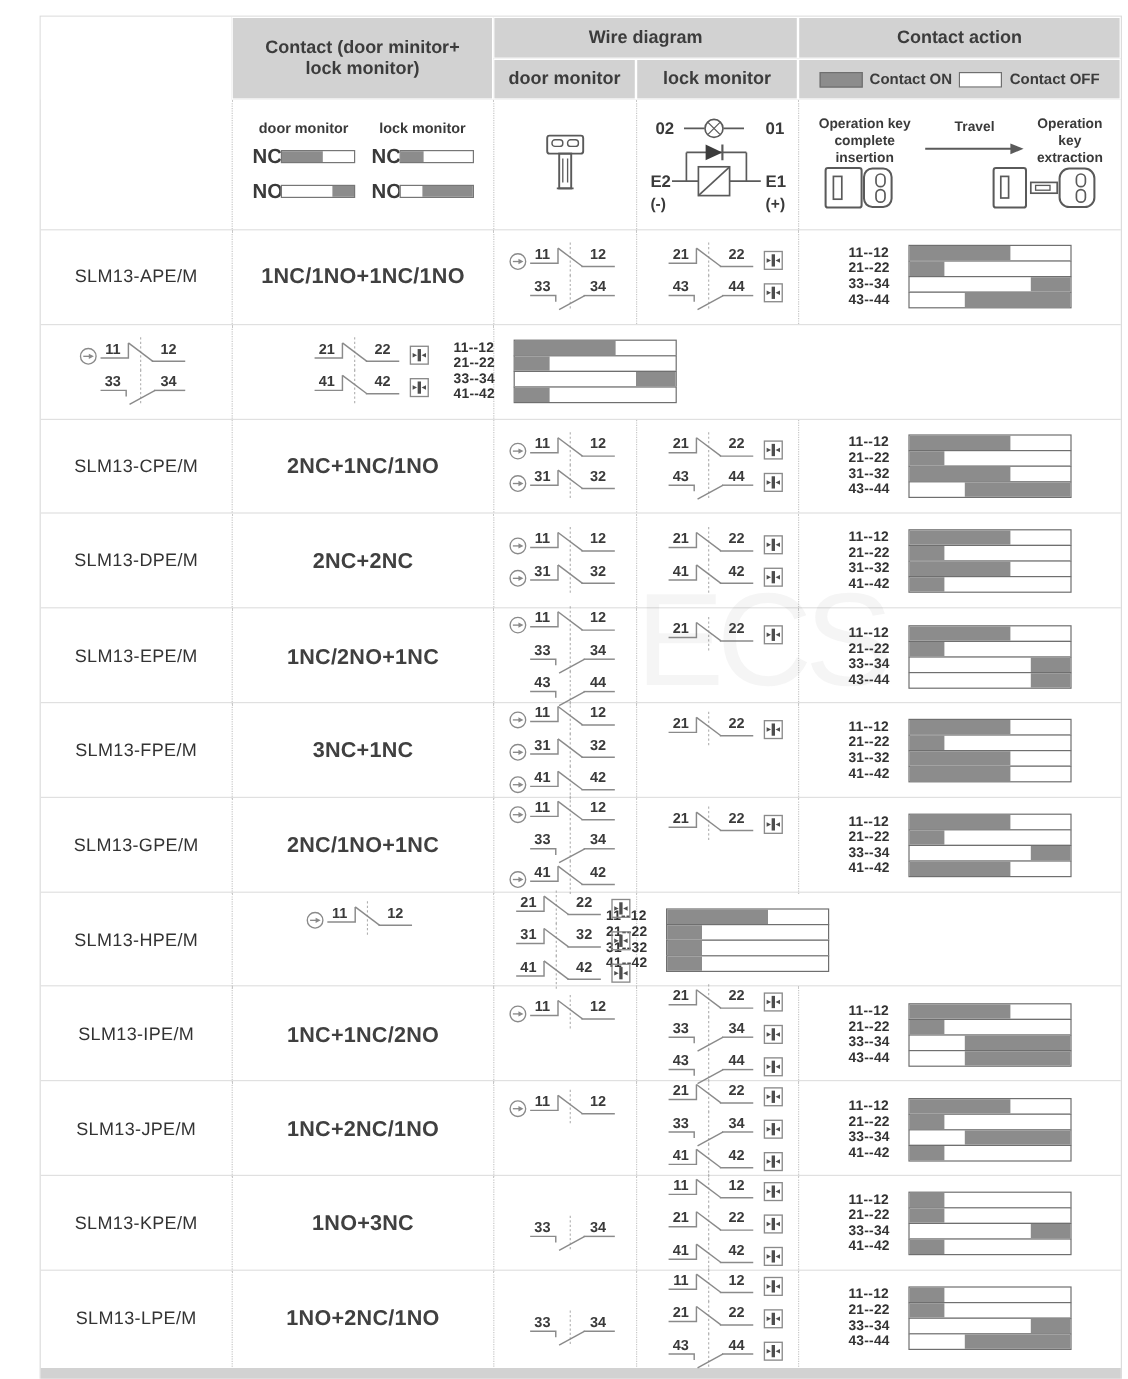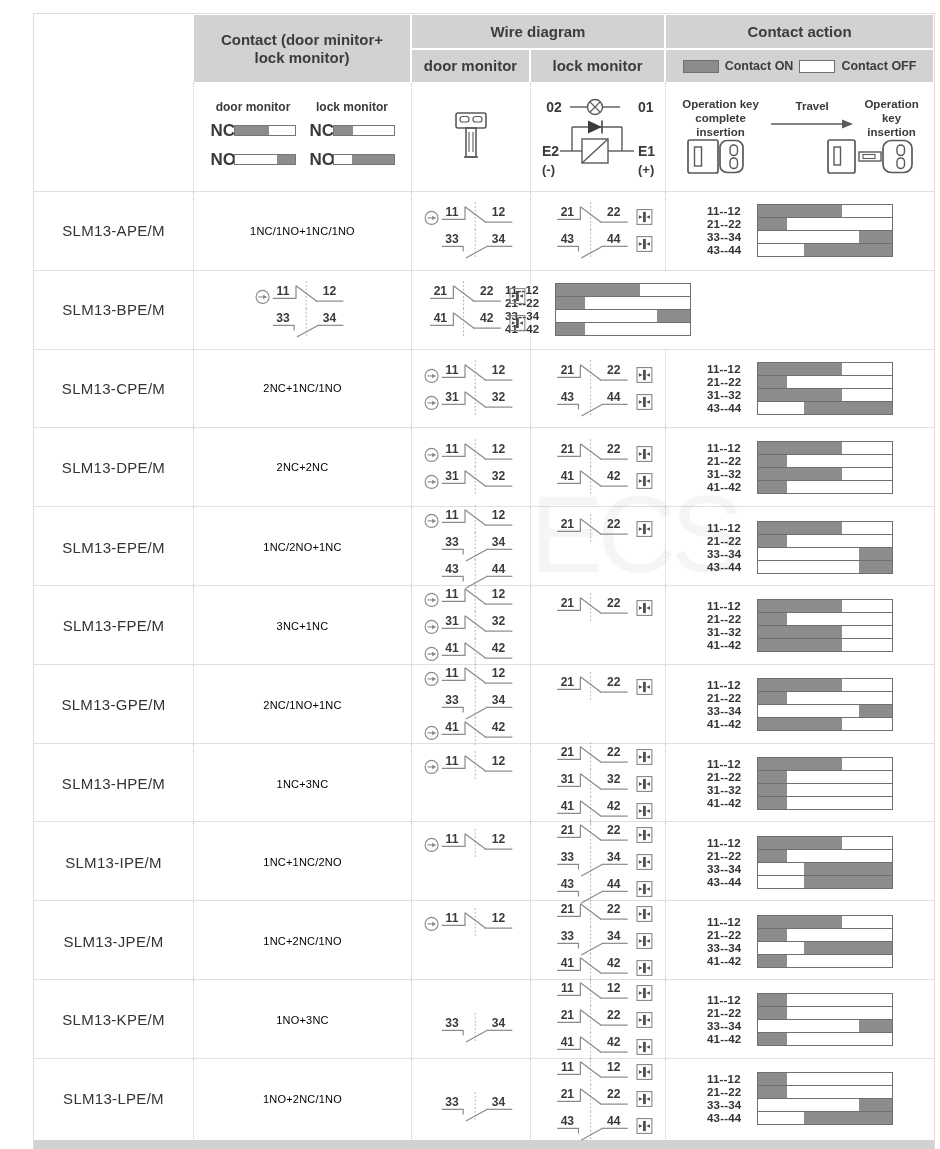--- a/index.html
+++ b/index.html
@@ -194,7 +194,7 @@
           </div>
           <div class="al-col">
             <div>Operation key</div>
-            <div>insertion</div>
+            <div>extraction</div>
           </div>
         </div>
         <div class="al-icons">

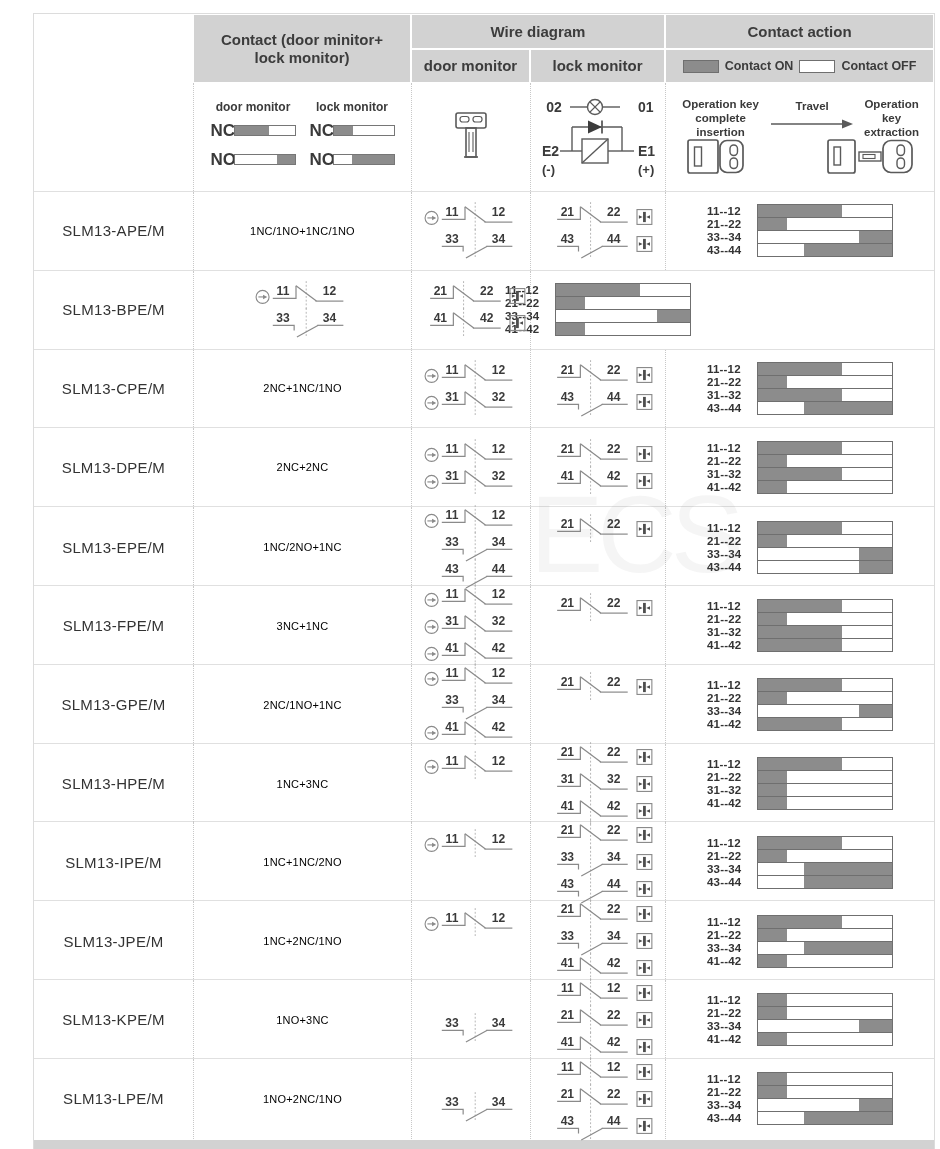--- a/index.html
+++ b/index.html
@@ -46,7 +46,7 @@
   .cell { border-left: 1px dotted #c8c8c8; display: flex; align-items: center; justify-content: center; }
   .cell:first-child { border-left: none; }
   .model-cell   { font-size: 15px; letter-spacing: 0.3px; color: #333; }
-  .contact-cell { font-size: 11px; letter-spacing: 0.2px; color: #000000; }
+  .contact-cell { font-size: 18px; letter-spacing: 0.2px; color: #404040; font-weight: bold; }
   .wire-cell { flex-direction: column; gap: 1px; position: relative; }
   .wire-cell.one-top { justify-content: flex-start; padding-top: 9px; }
   .wire-cell.one-low { padding-top: 16px; }

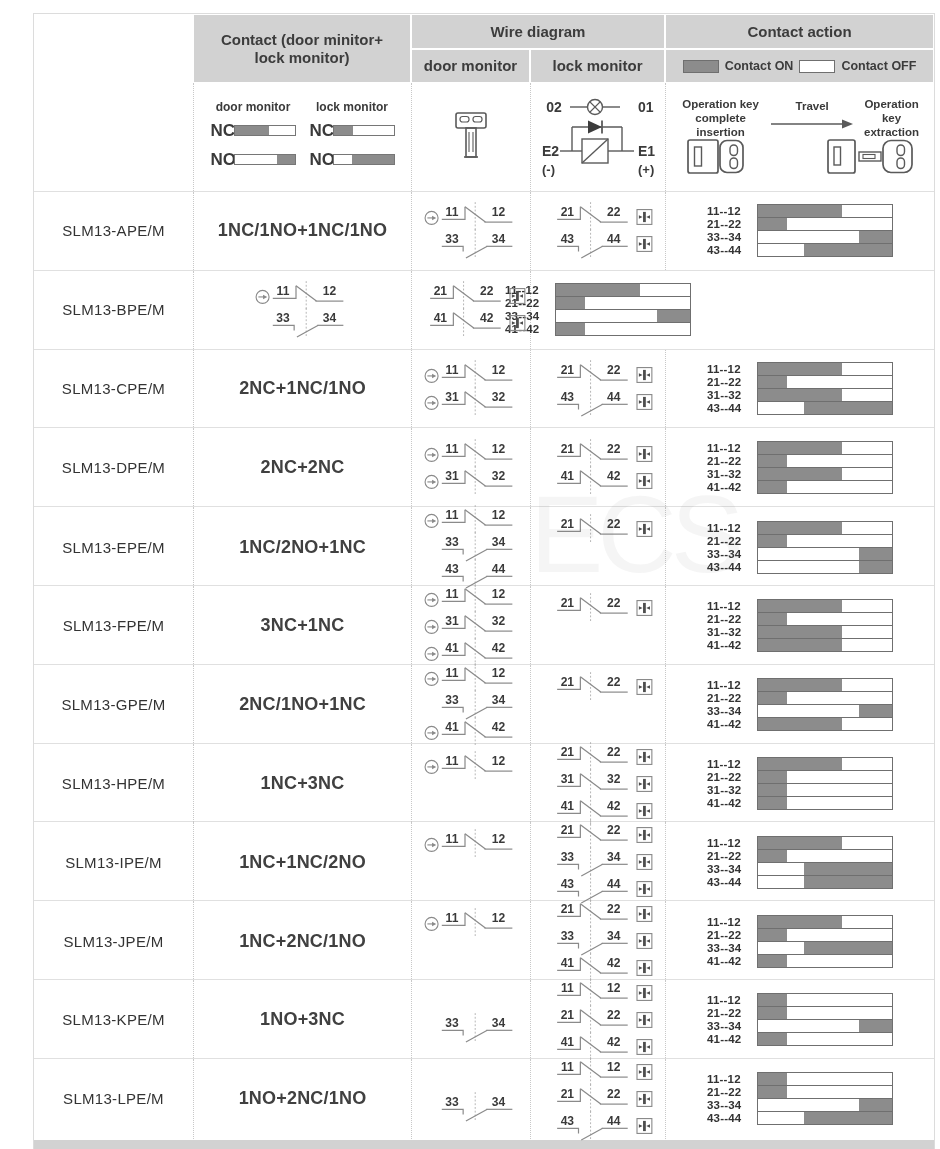--- a/index.html
+++ b/index.html
@@ -310,7 +310,6 @@
         </div>
       </div>
       <div class="trow">
-        <div class="cell model-cell">SLM13-BPE/M</div>
         <div class="cell wire-cell">
           <svg width="99" height="26" viewBox="0 0 104 28" style="overflow:visible">
             <g>

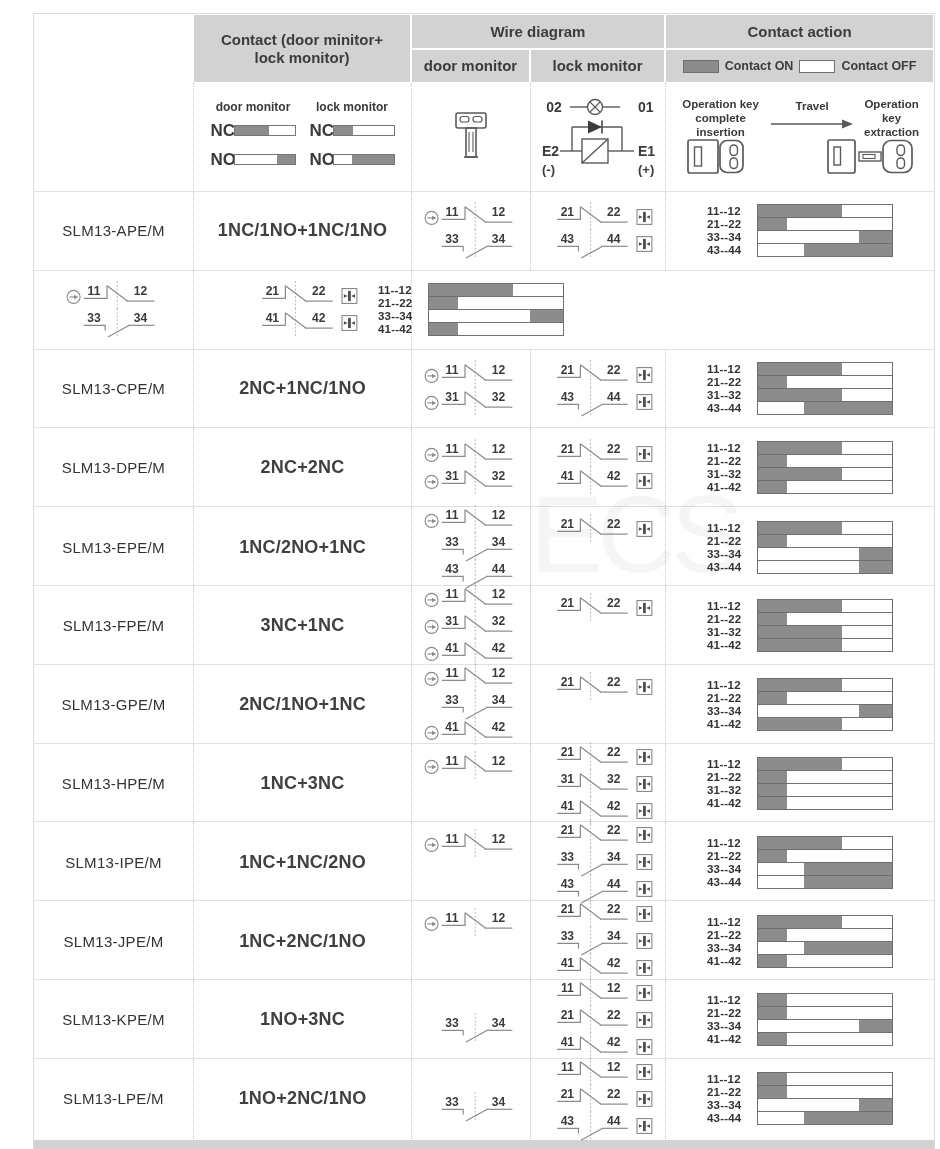--- a/index.html
+++ b/index.html
@@ -826,7 +826,6 @@
       </div>
       <div class="trow">
         <div class="cell model-cell">SLM13-HPE/M</div>
-        <div class="cell contact-cell">1NC+3NC</div>
         <div class="cell wire-cell one-top">
           <svg width="99" height="26" viewBox="0 0 104 28" style="overflow:visible">
             <g>

